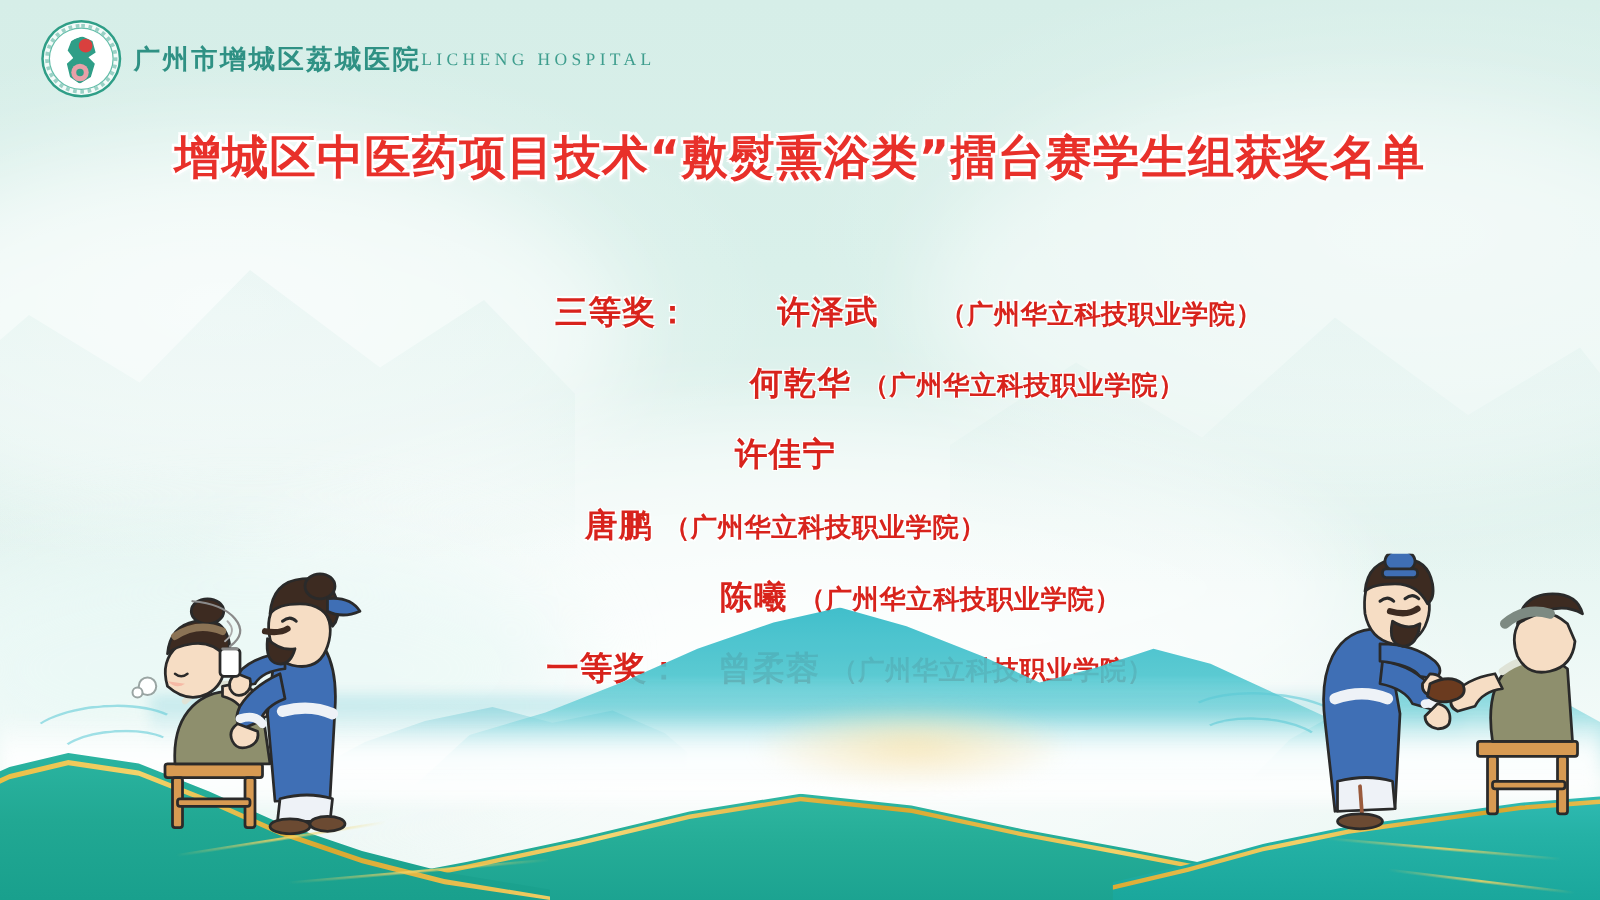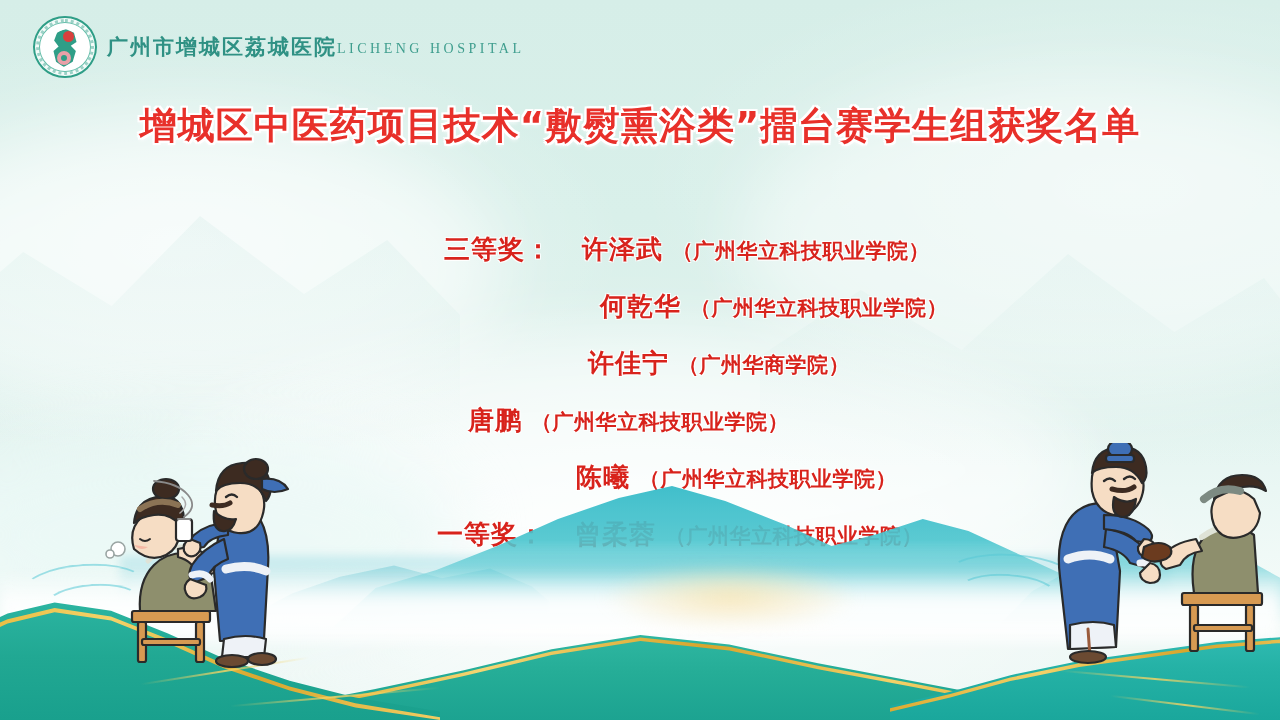--- a/index.html
+++ b/index.html
@@ -106,7 +106,7 @@
     text-shadow:-1px -1px 0 rgba(255,255,255,.8),1px -1px 0 rgba(255,255,255,.8),
                 -1px 1px 0 rgba(255,255,255,.8),1px 1px 0 rgba(255,255,255,.8);
   }
-  .r0 .inner{margin-left:444px;}
+  .r0 .inner{margin-left:444px;gap:40px;}
   .r1 .inner{margin-left:570px;}
   .r2 .inner{margin-left:558px;}
   .r3 .inner{margin-left:438px;}

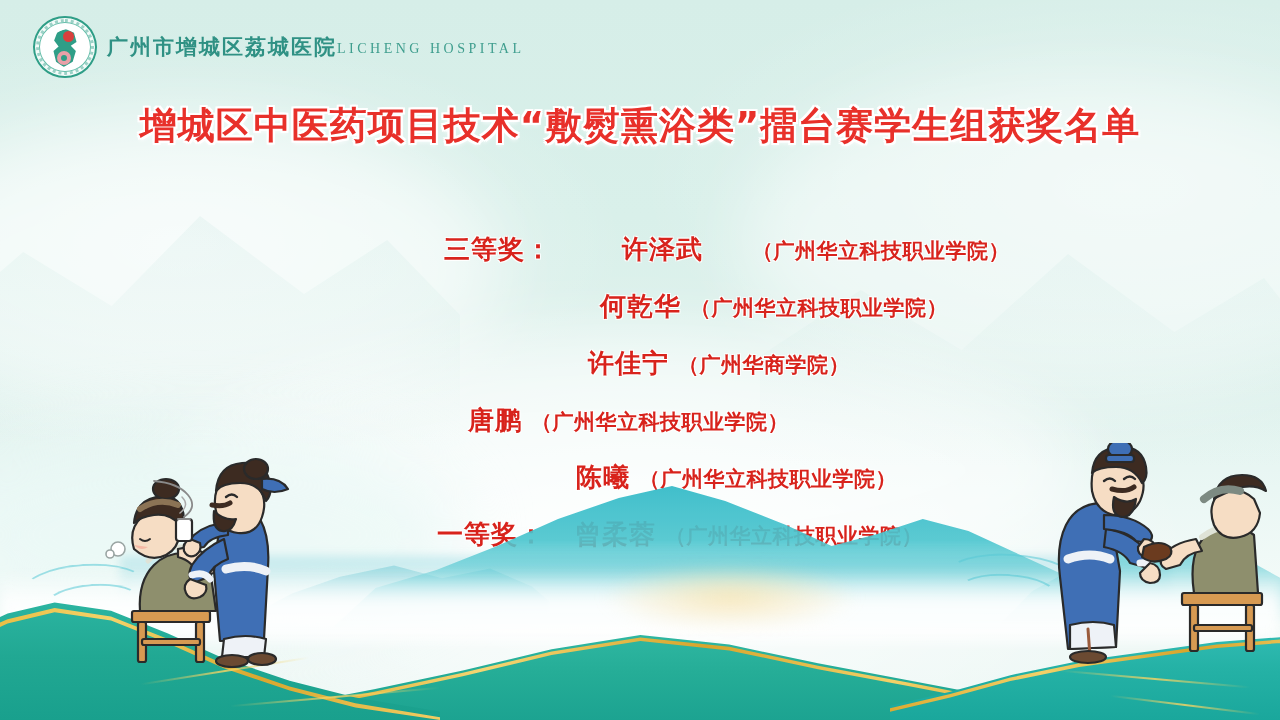--- a/index.html
+++ b/index.html
@@ -265,7 +265,6 @@
         <div class="inner">
       <span class="prize"></span>
       <span class="name">许佳宁</span>
-      <span class="school">（广州华商学院）</span>
     </div>
       </div>
     <div class="wrow r3">

